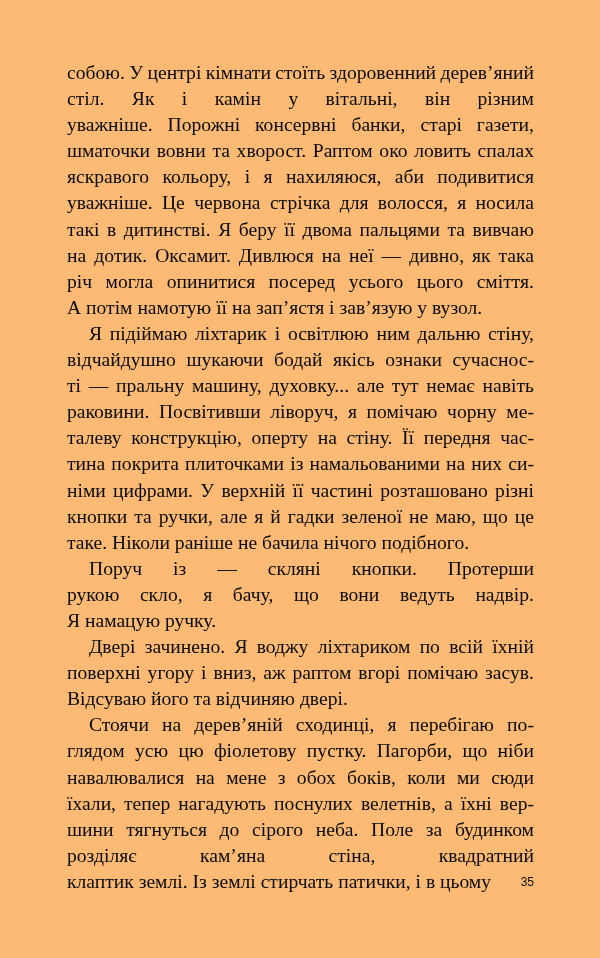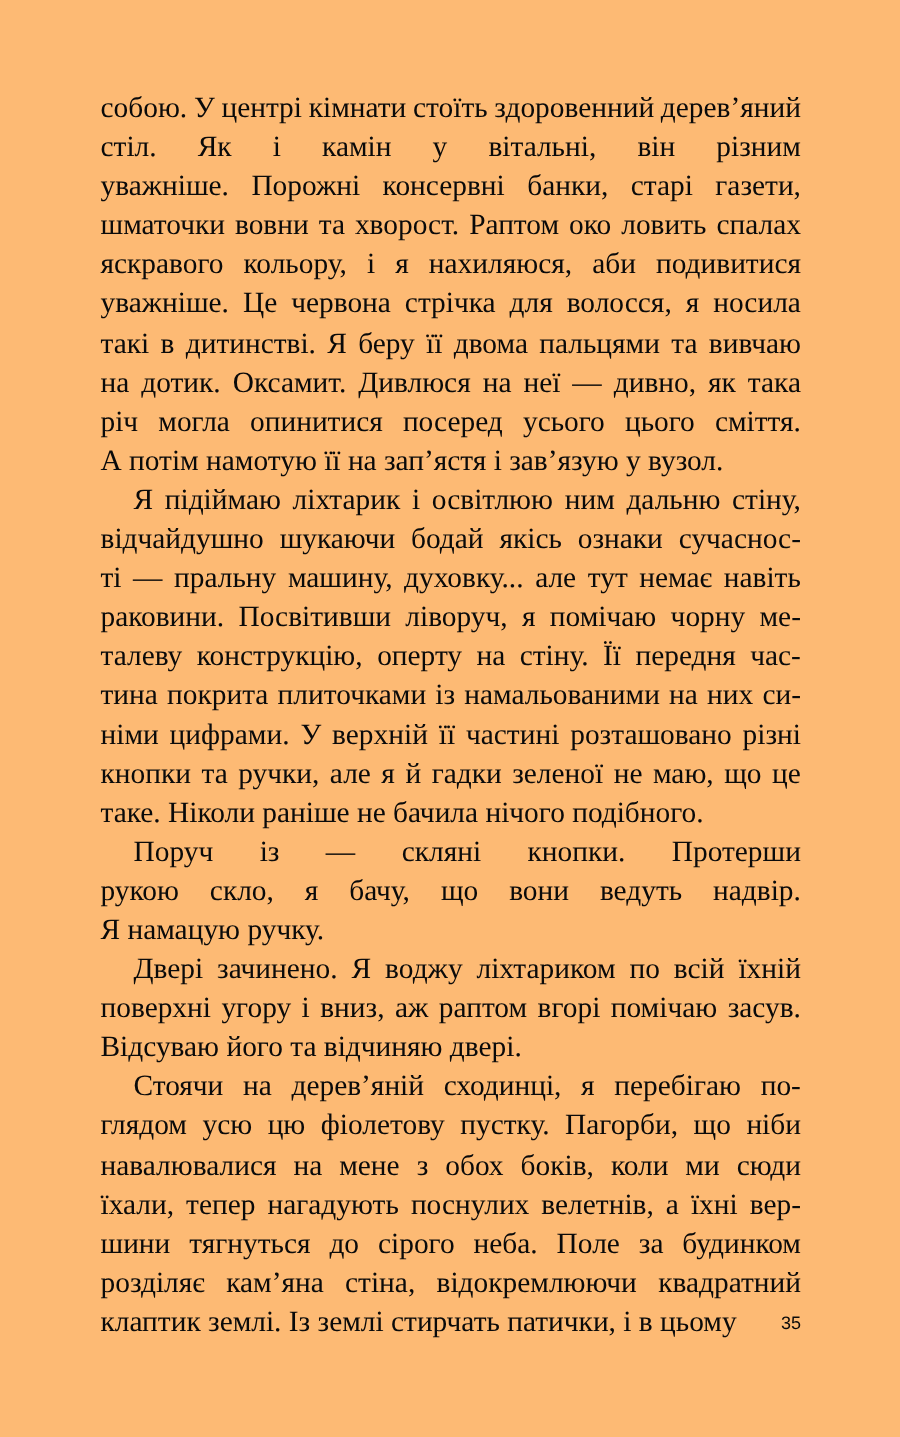--- a/index.html
+++ b/index.html
@@ -354,7 +354,6 @@
           <span class="w">розділяє</span>
           <span class="w">кам’яна</span>
           <span class="w">стіна,</span>
-          <span class="w">відокремлюючи</span>
           <span class="w">квадратний</span>
         </div>
         <div class="line flush">клаптик землі. Із землі стирчать патички, і в цьому</div>

